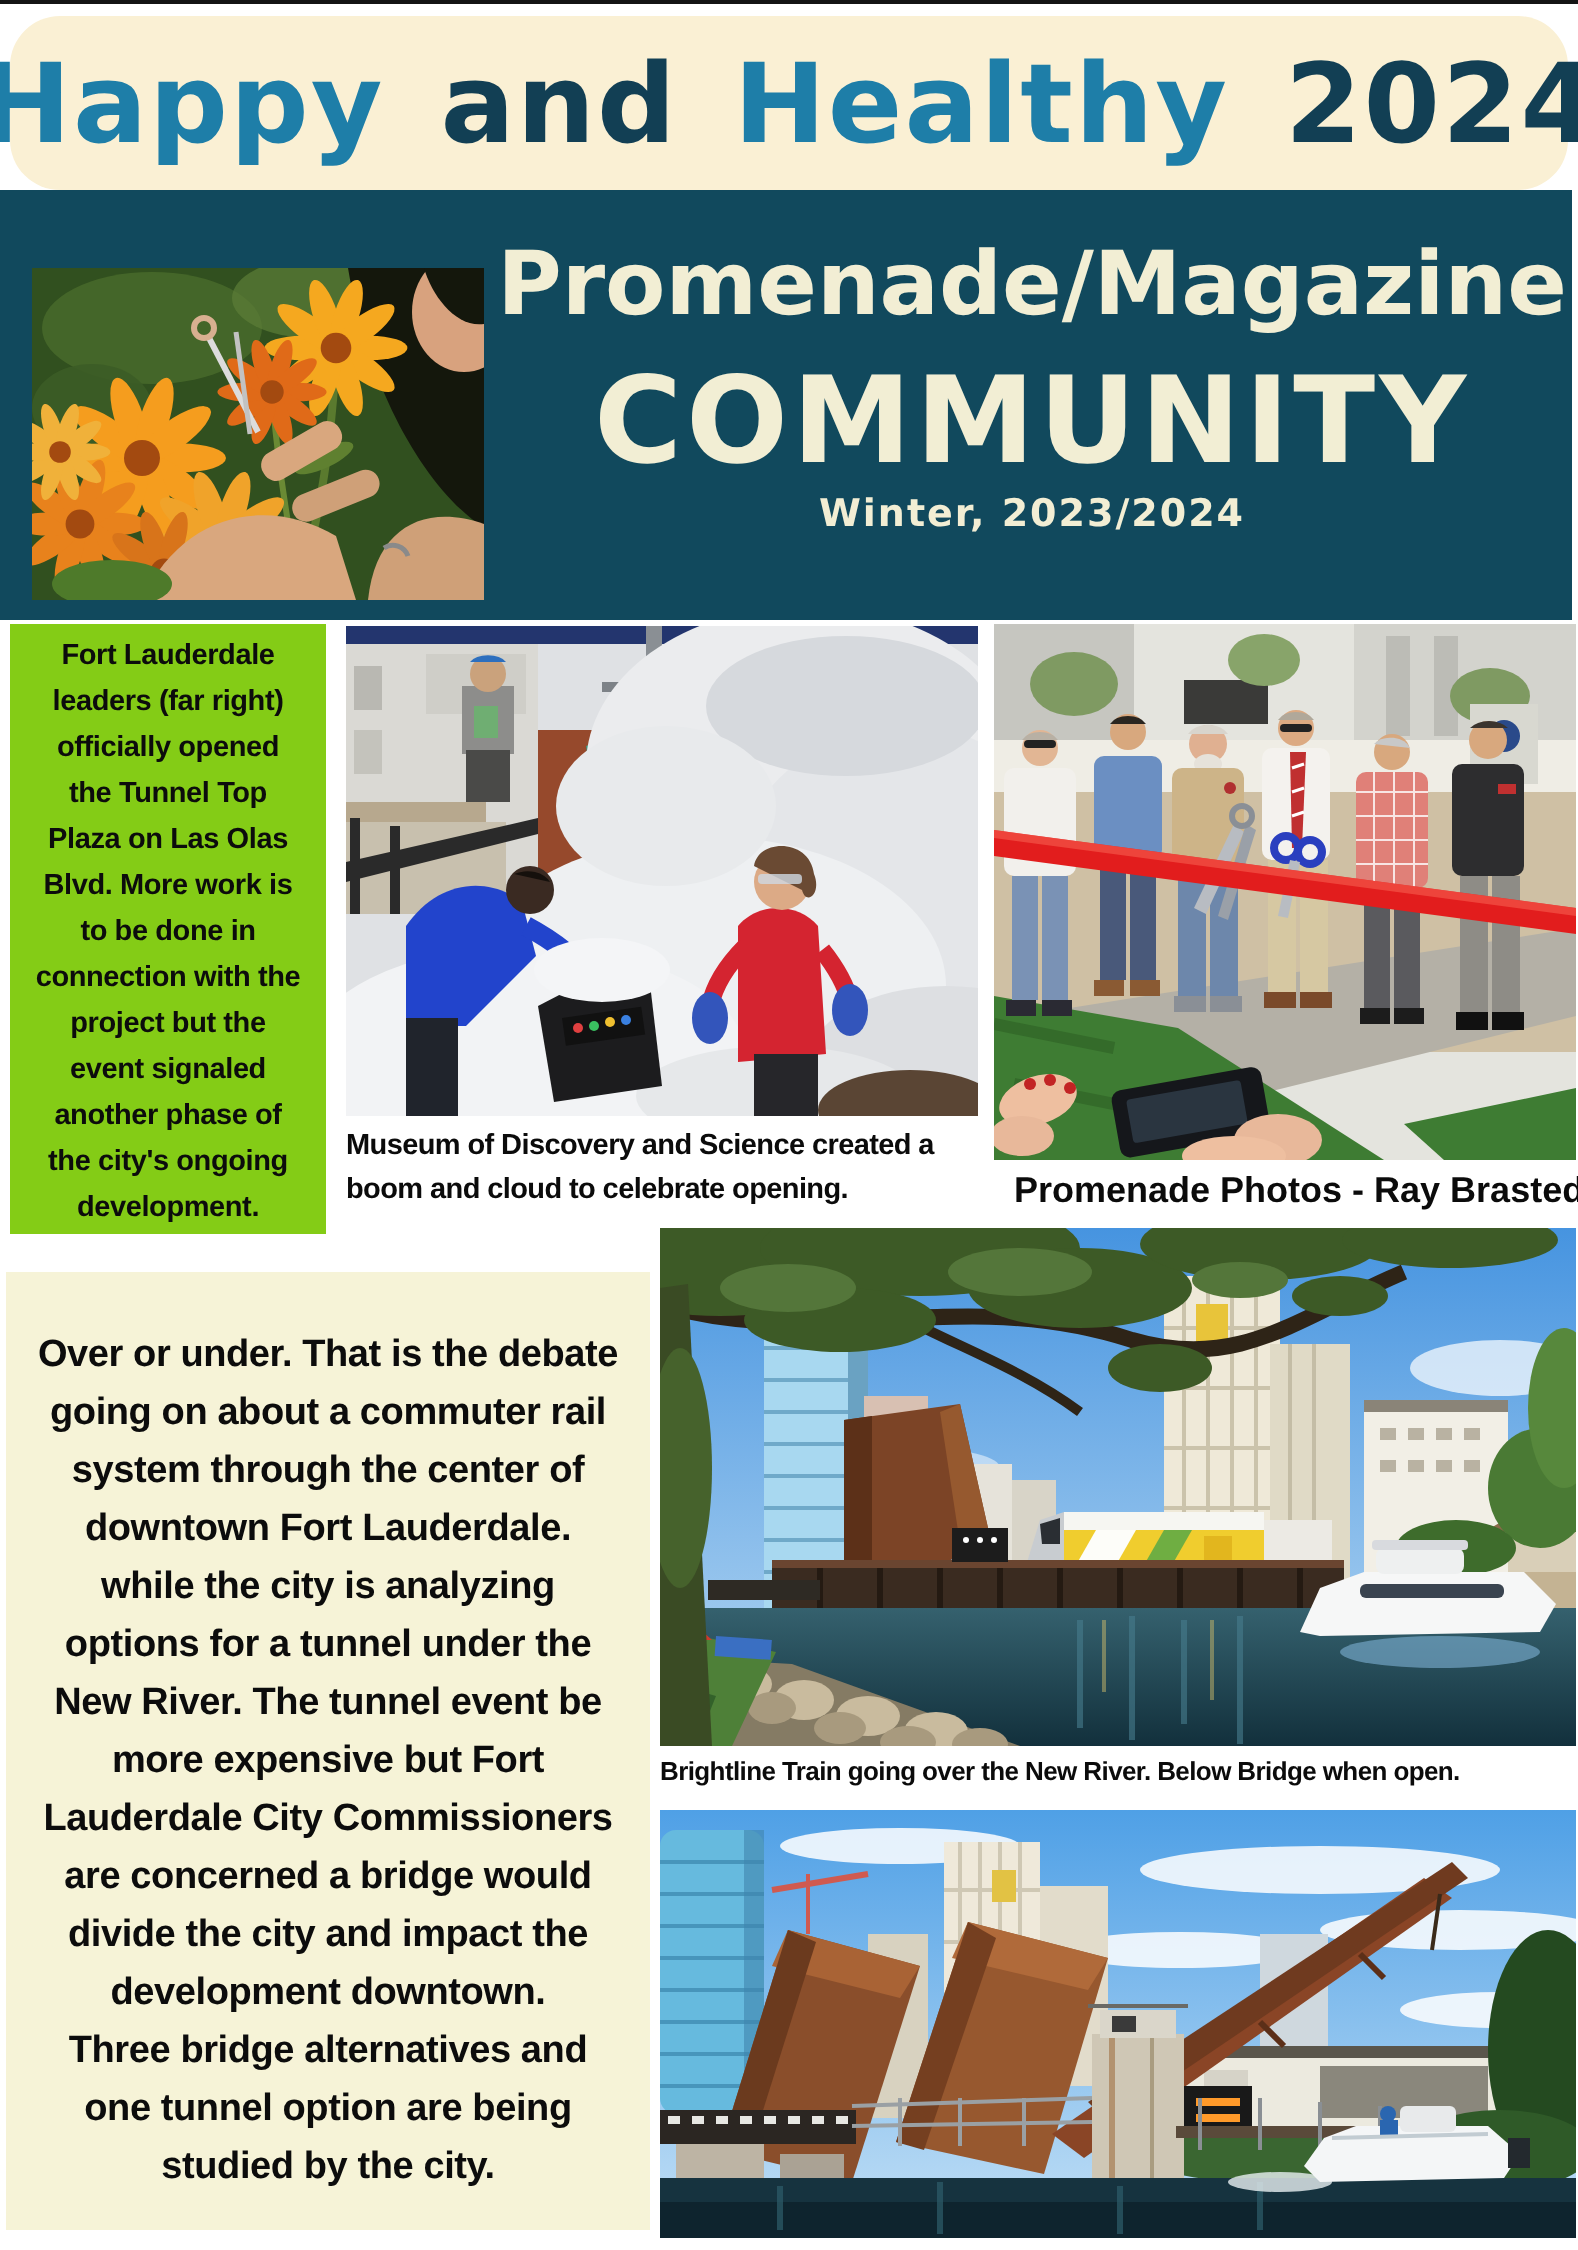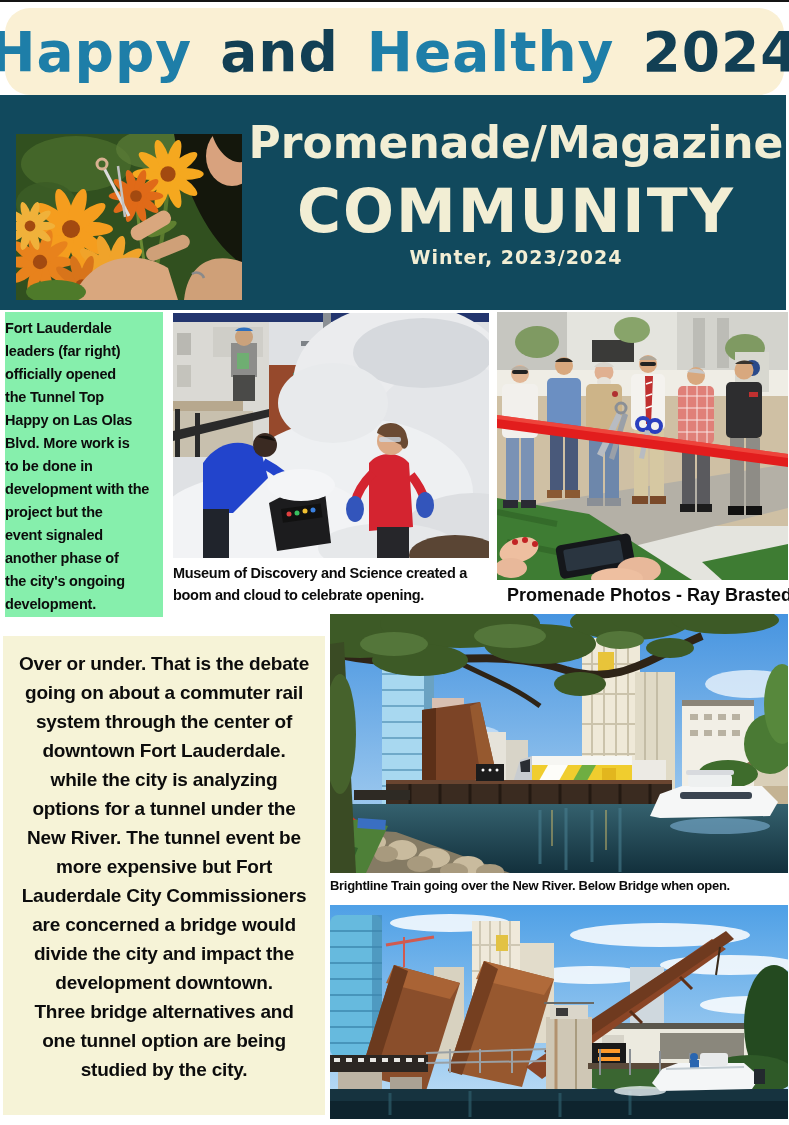--- a/index.html
+++ b/index.html
@@ -24,8 +24,8 @@
   .issue{font-size:19px;letter-spacing:1px;}
 
   
-  .blue-box{position:absolute;left:5px;top:312px;width:158px;height:305px;background:#86efac;
-            text-align:left;font-weight:bold;font-size:14.5px;line-height:23px;color:#0c0c0c;
+  .blue-box{position:absolute;left:5px;top:312px;width:158px;height:305px;background:#84cc16;
+            text-align:center;font-weight:bold;font-size:14.5px;line-height:23px;color:#0c0c0c;
             padding-top:5px;box-sizing:border-box;letter-spacing:-0.2px;}
   .cream-box{position:absolute;left:3px;top:636px;width:322px;height:479px;background:#f6f3d7;
              text-align:center;font-weight:bold;font-size:19px;line-height:29px;color:#0c0c0c;

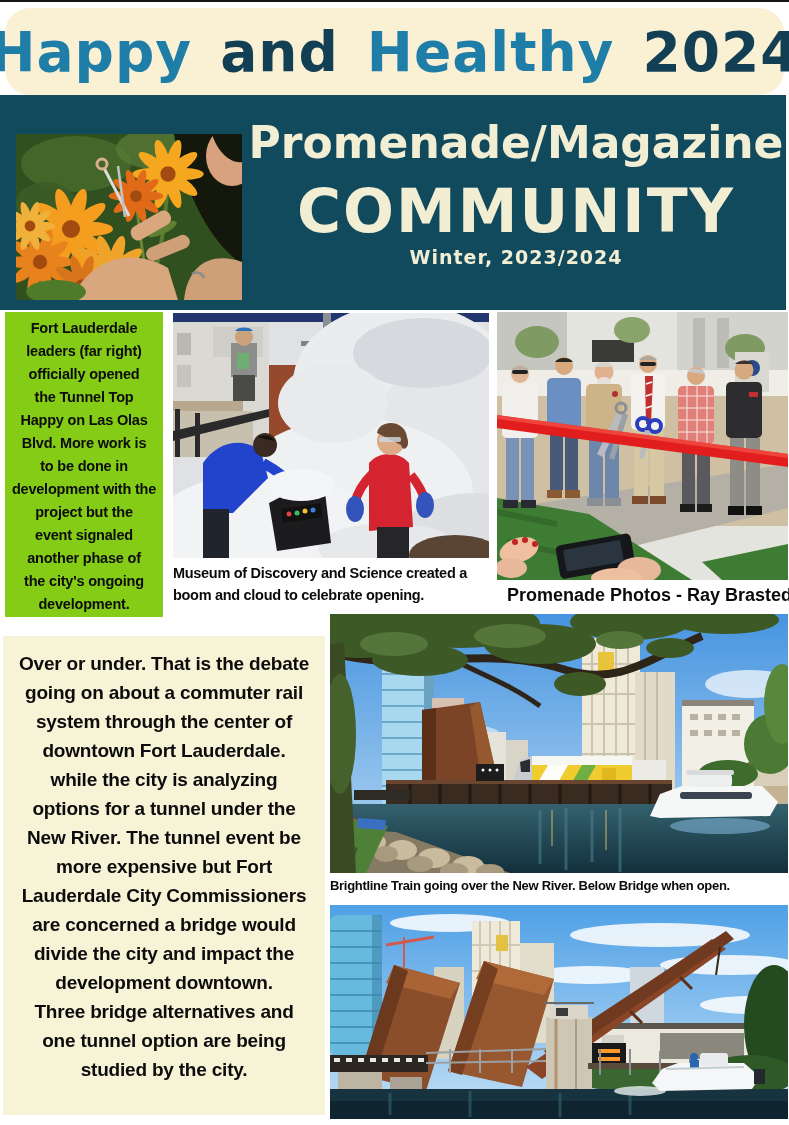--- a/index.html
+++ b/index.html
@@ -132,7 +132,7 @@
       <div>leaders (far right)</div>
       <div>officially opened</div>
       <div>the Tunnel Top</div>
-      <div>Happy on Las Olas</div>
+      <div>Plaza on Las Olas</div>
       <div>Blvd. More work is</div>
       <div>to be done in</div>
       <div>development with the</div>

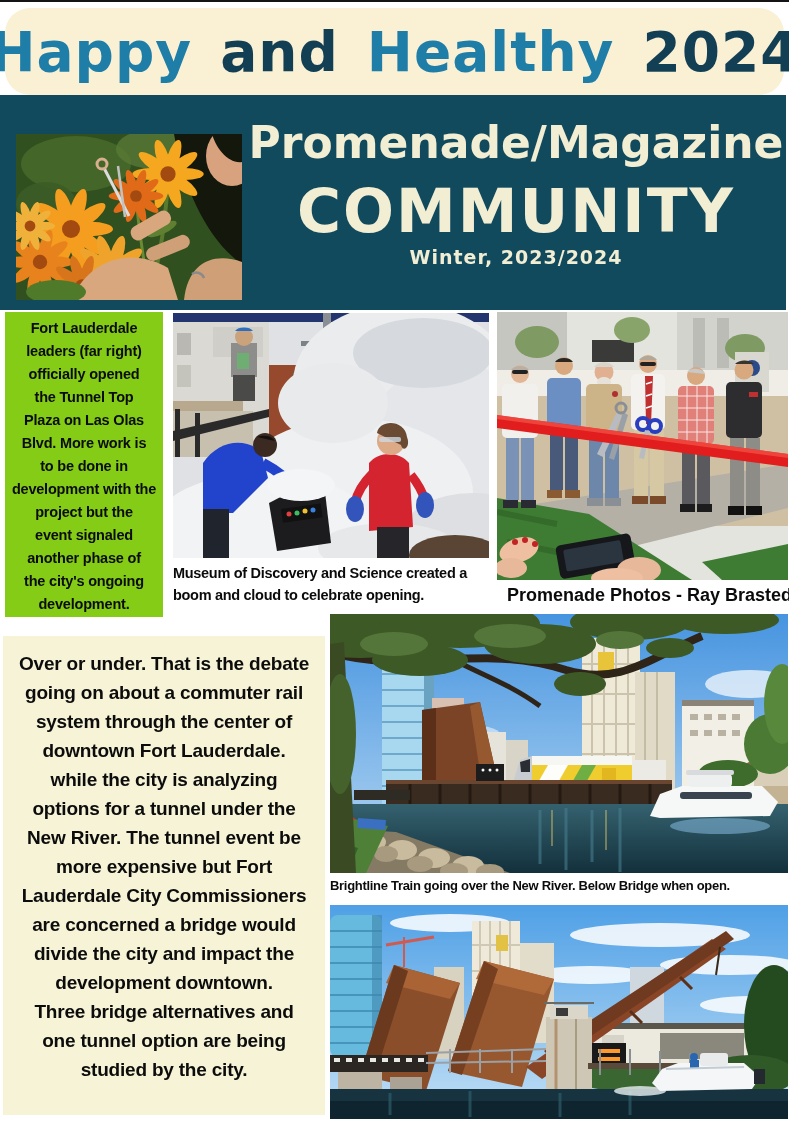--- a/index.html
+++ b/index.html
@@ -135,7 +135,7 @@
       <div>Plaza on Las Olas</div>
       <div>Blvd. More work is</div>
       <div>to be done in</div>
-      <div>development with the</div>
+      <div>connection with the</div>
       <div>project but the</div>
       <div>event  signaled</div>
       <div>another phase of</div>

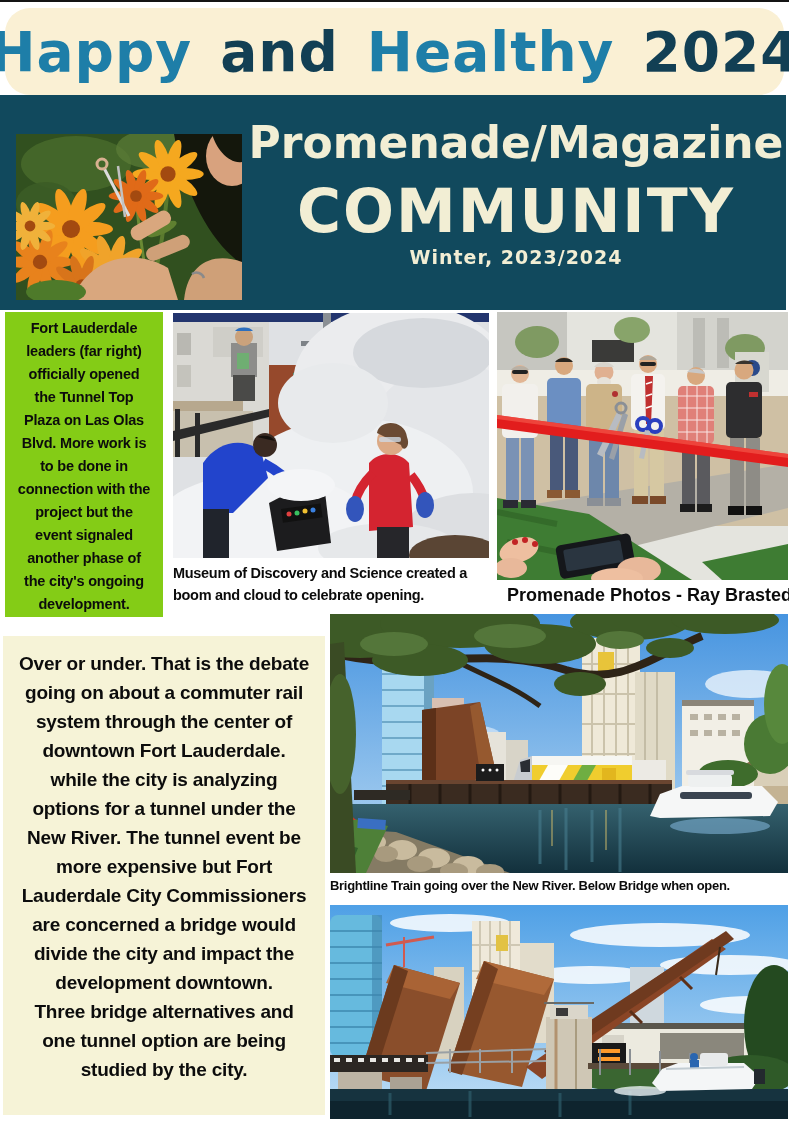--- a/index.html
+++ b/index.html
@@ -29,7 +29,7 @@
             padding-top:5px;box-sizing:border-box;letter-spacing:-0.2px;}
   .cream-box{position:absolute;left:3px;top:636px;width:322px;height:479px;background:#f6f3d7;
              text-align:center;font-weight:bold;font-size:19px;line-height:29px;color:#0c0c0c;
-             padding-top:13px;box-sizing:border-box;letter-spacing:-0.2px;}
+             padding-top:27px;box-sizing:border-box;letter-spacing:-0.2px;}
   .blue-box div,.cream-box div{white-space:nowrap;}
 
   

